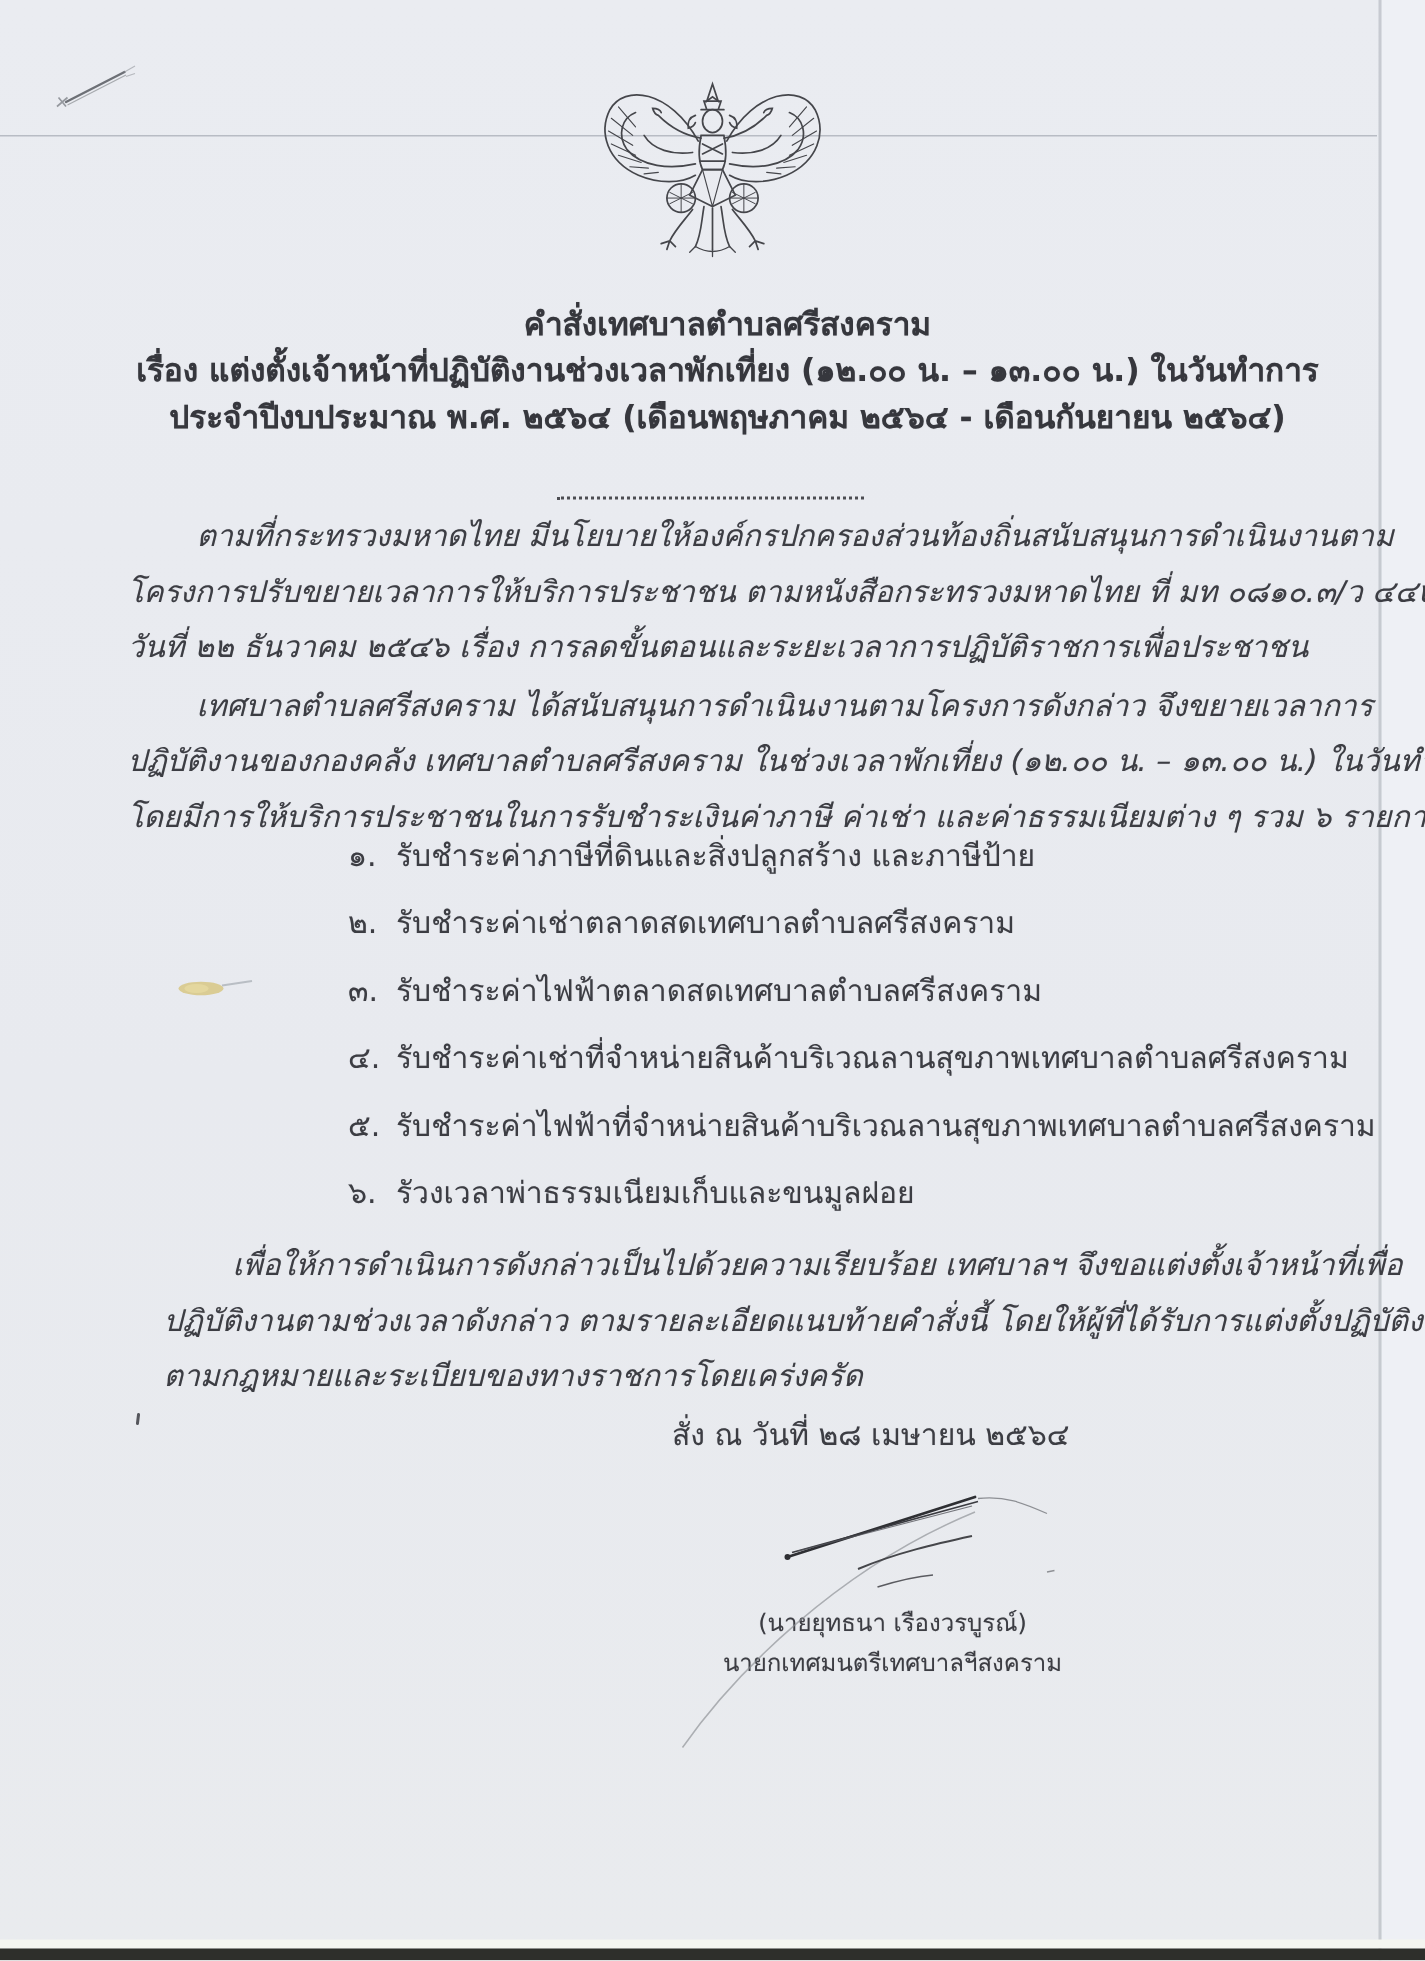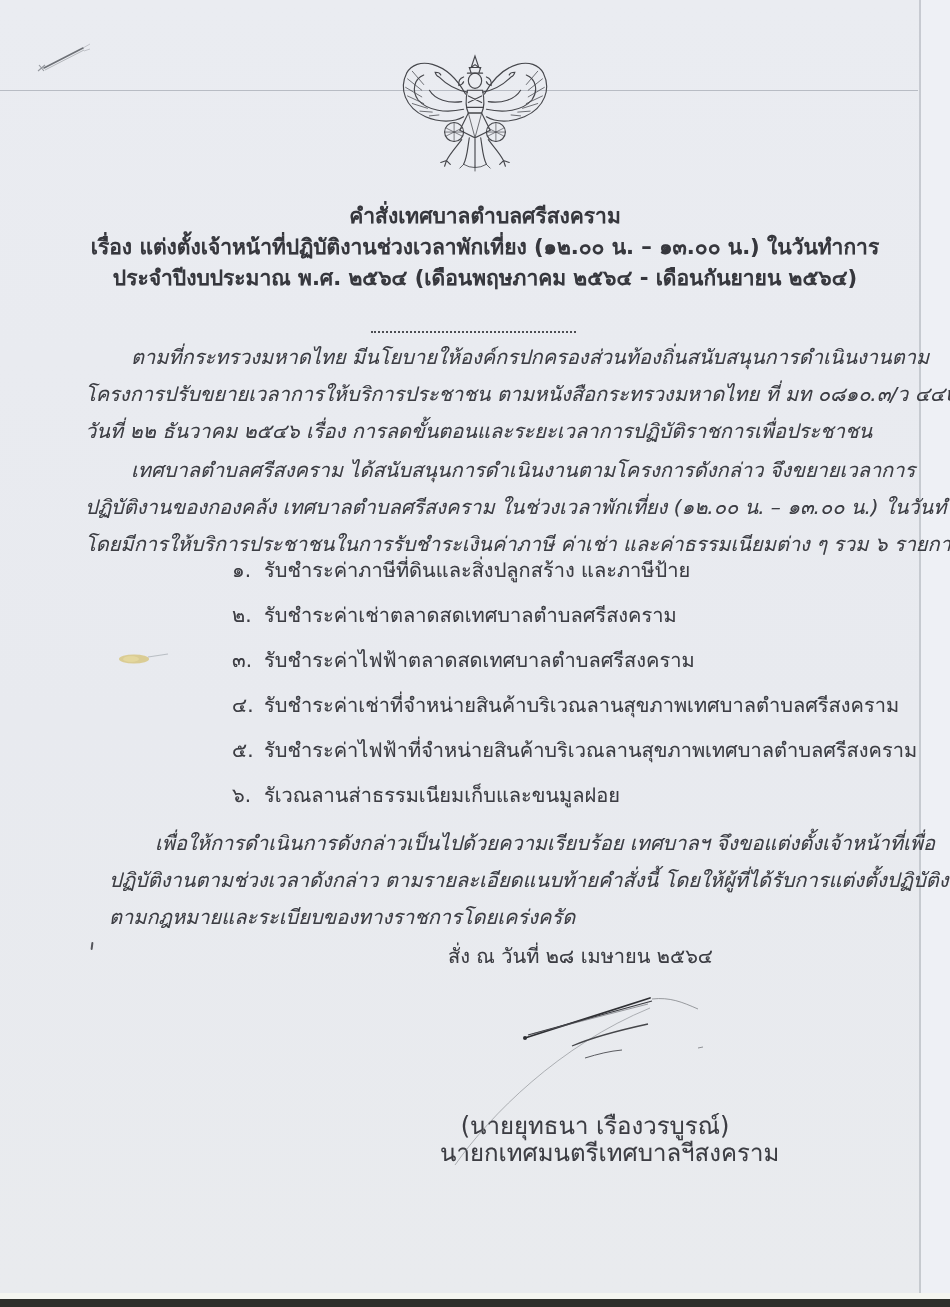--- a/index.html
+++ b/index.html
@@ -160,7 +160,7 @@
     </div>
     <div class="service-row">
       <span class="service-num">๖.</span>
-      <span>รัเวณลานส่าธรรมเนียมเก็บและขนมูลฝอย</span>
+      <span>รัวงเวลาพ่าธรรมเนียมเก็บและขนมูลฝอย</span>
     </div>
   </div>
 

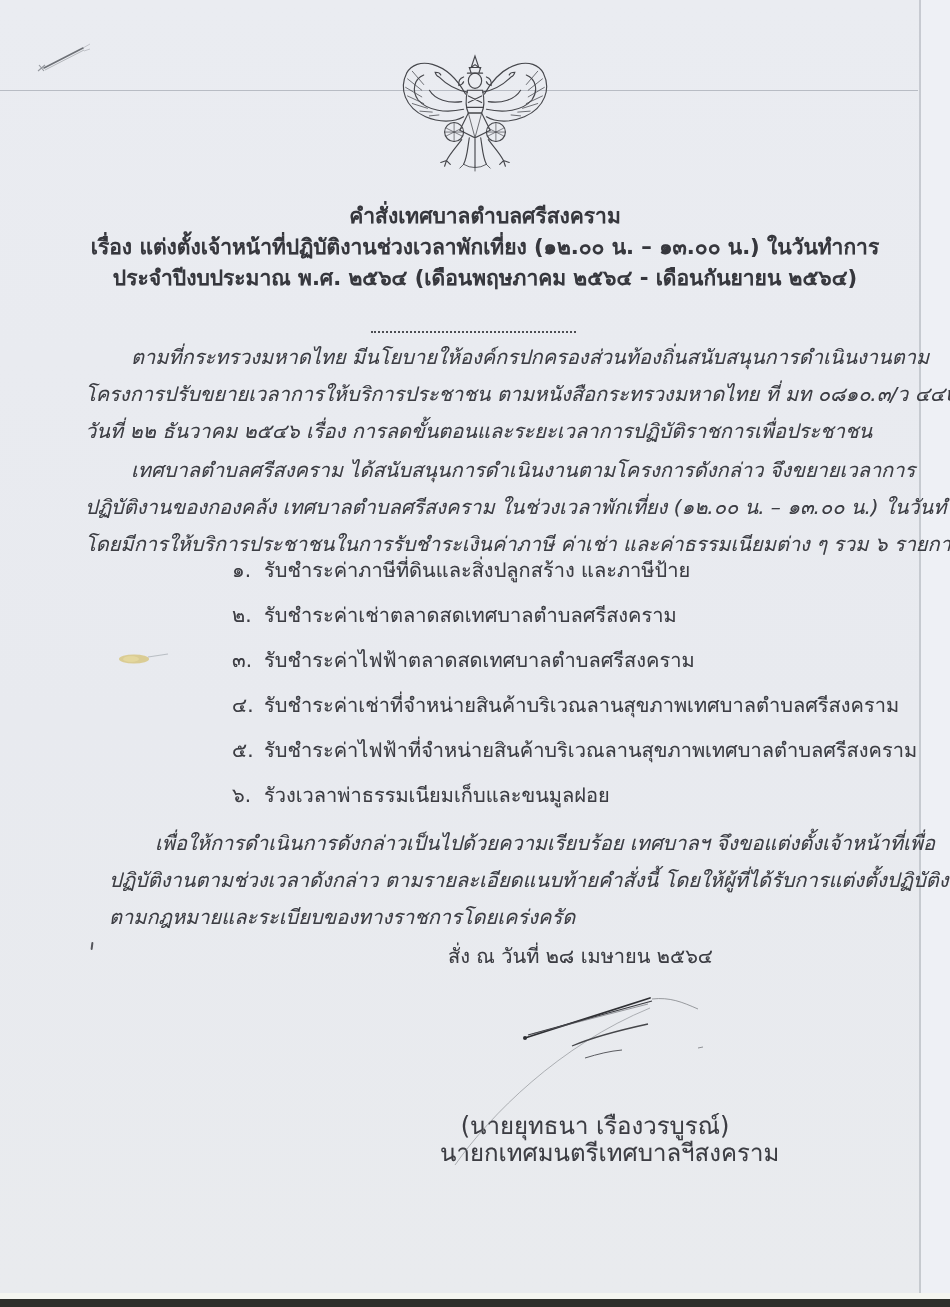--- a/index.html
+++ b/index.html
@@ -45,7 +45,7 @@
     white-space:nowrap;text-shadow:0 0 .5px rgba(60,61,67,.3);}
 
   .signature{left:420px;top:985px;width:310px;height:190px;z-index:3;pointer-events:none;}
-  .signer{left:440px;top:1113px;width:310px;text-align:center;font-size:24px;
+  .signer{left:440px;top:1068px;width:310px;text-align:center;font-size:16px;
     text-shadow:0 0 .5px rgba(60,61,67,.3);}
   .signer .sline{height:27px;line-height:27px;white-space:nowrap;}
 

